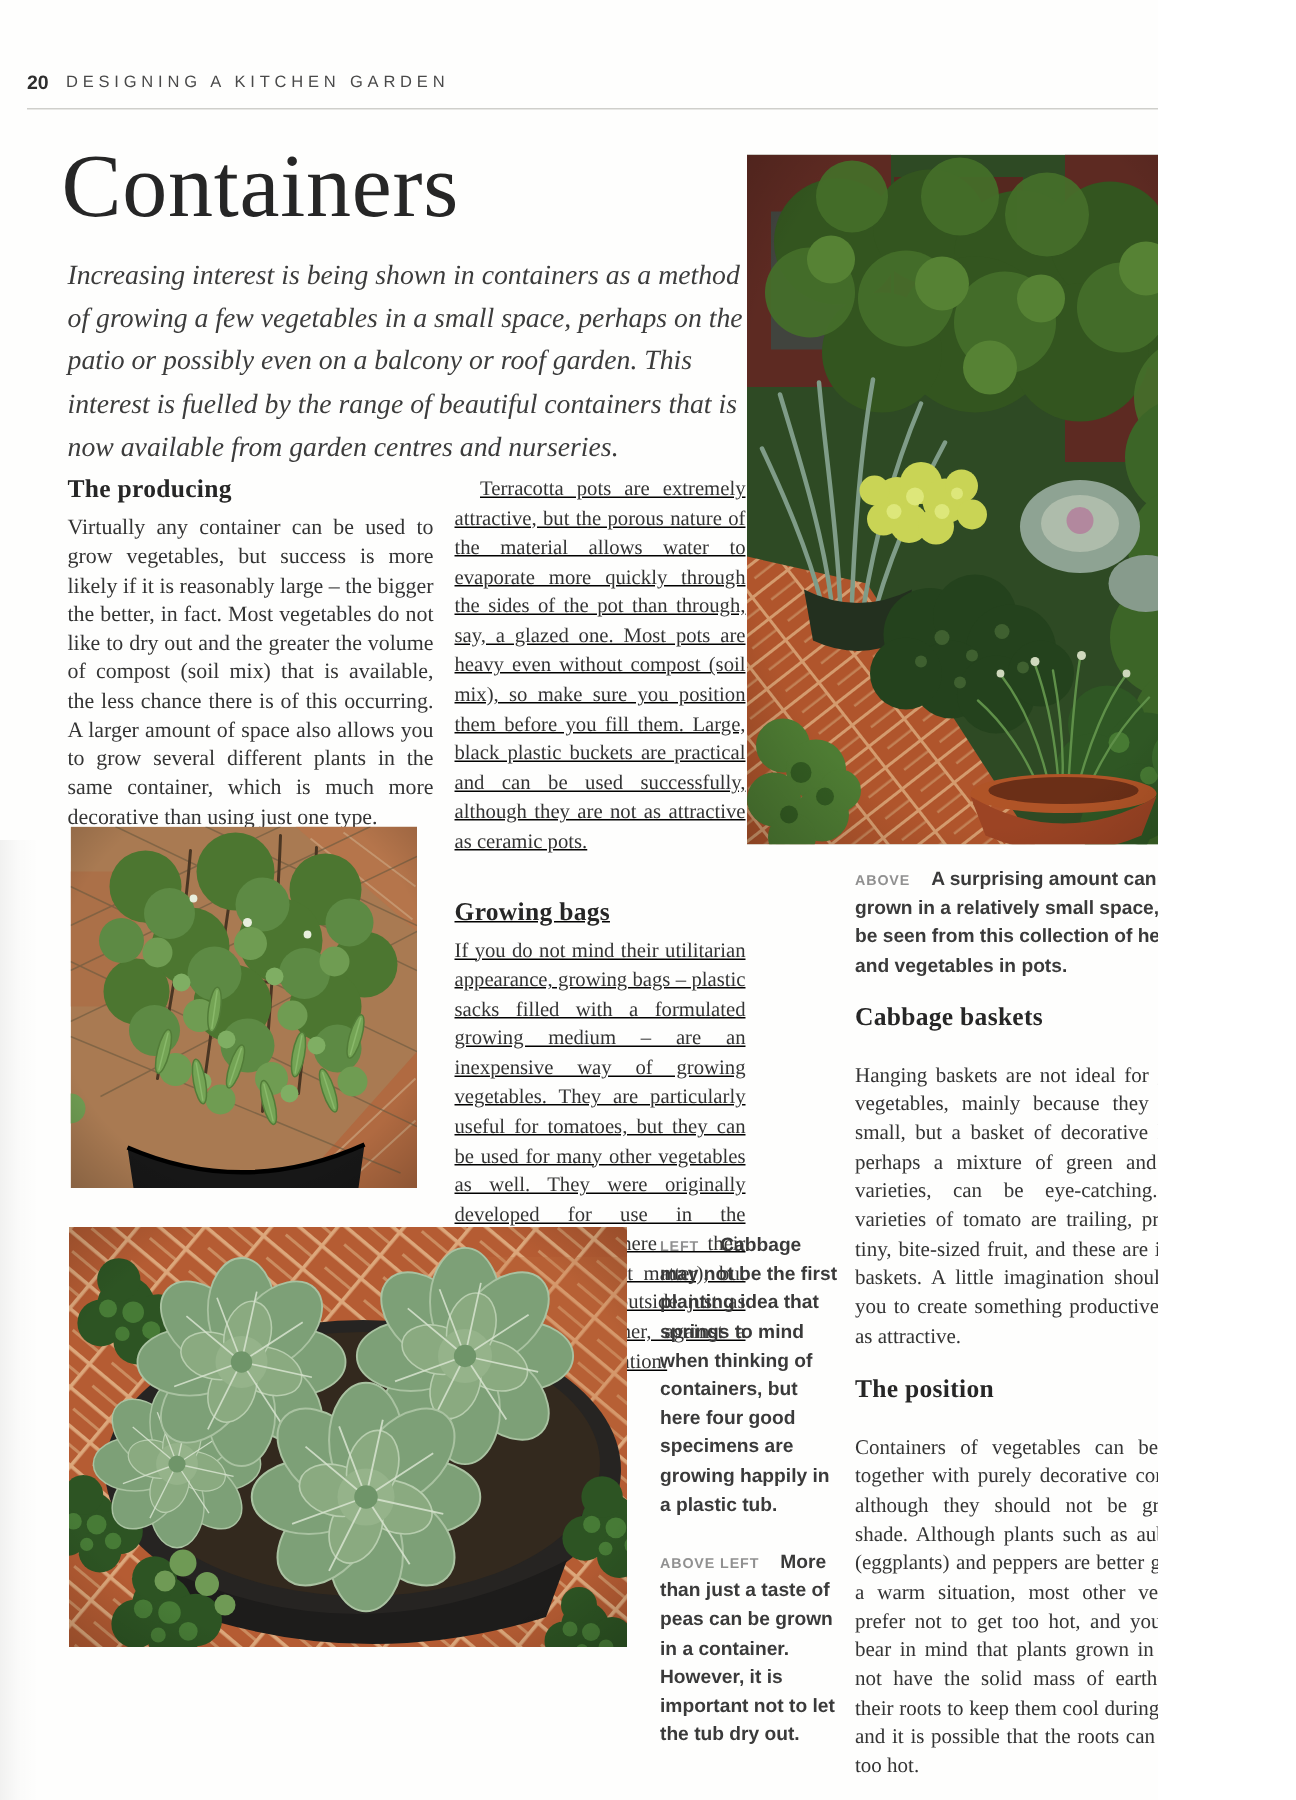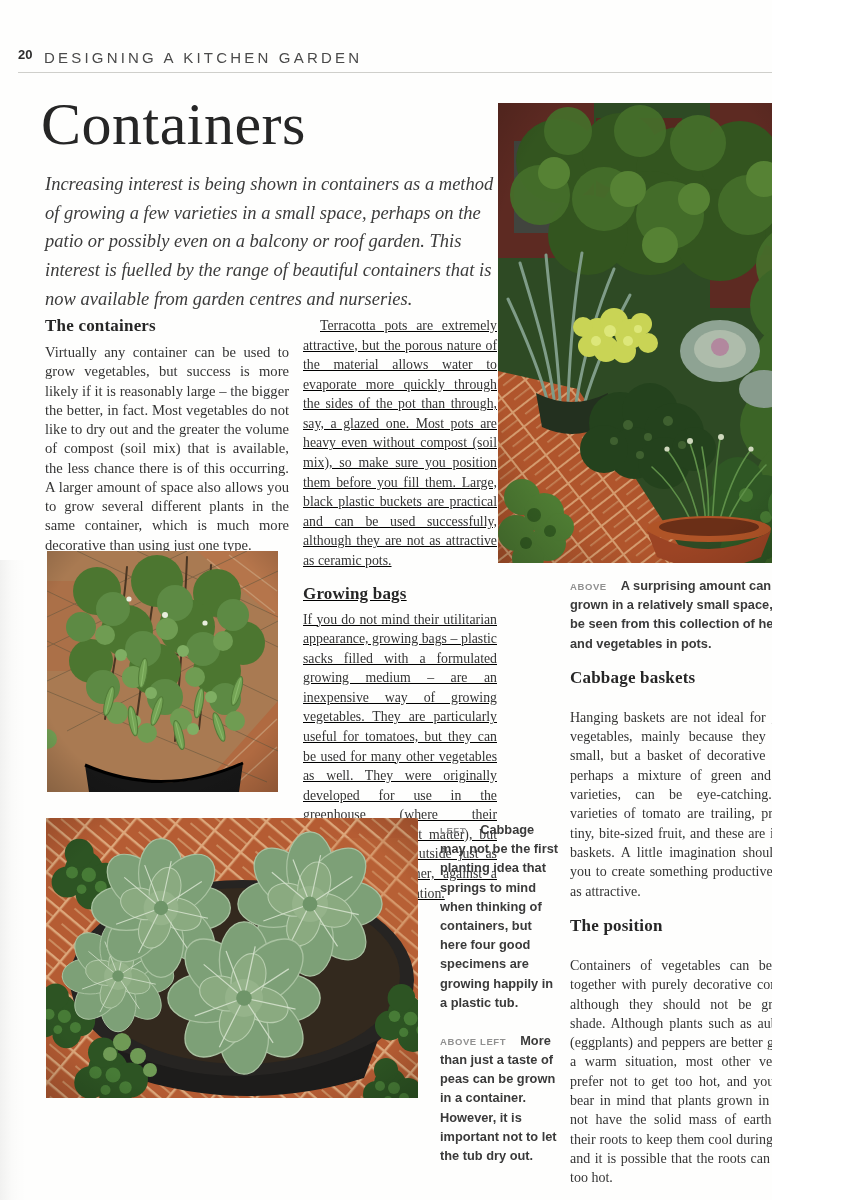--- a/index.html
+++ b/index.html
@@ -20,7 +20,7 @@
   .header-num{position:absolute;left:18px;top:47px;font-family:"Liberation Sans","DejaVu Sans",sans-serif;
     font-size:13px;font-weight:bold;color:#2e2e2e;}
   .header-title{position:absolute;left:44px;top:49px;font-family:"Liberation Sans","DejaVu Sans",sans-serif;
-    font-size:15px;letter-spacing:3.2px;color:#4a4a4a;}
+    font-size:11px;letter-spacing:3.2px;color:#4a4a4a;}
   .header-rule{position:absolute;left:18px;top:72px;width:828px;height:1px;background:var(--rule);}
   
   .page-title{position:absolute;left:41px;top:90px;font-size:60px;font-weight:400;color:var(--head-ink);

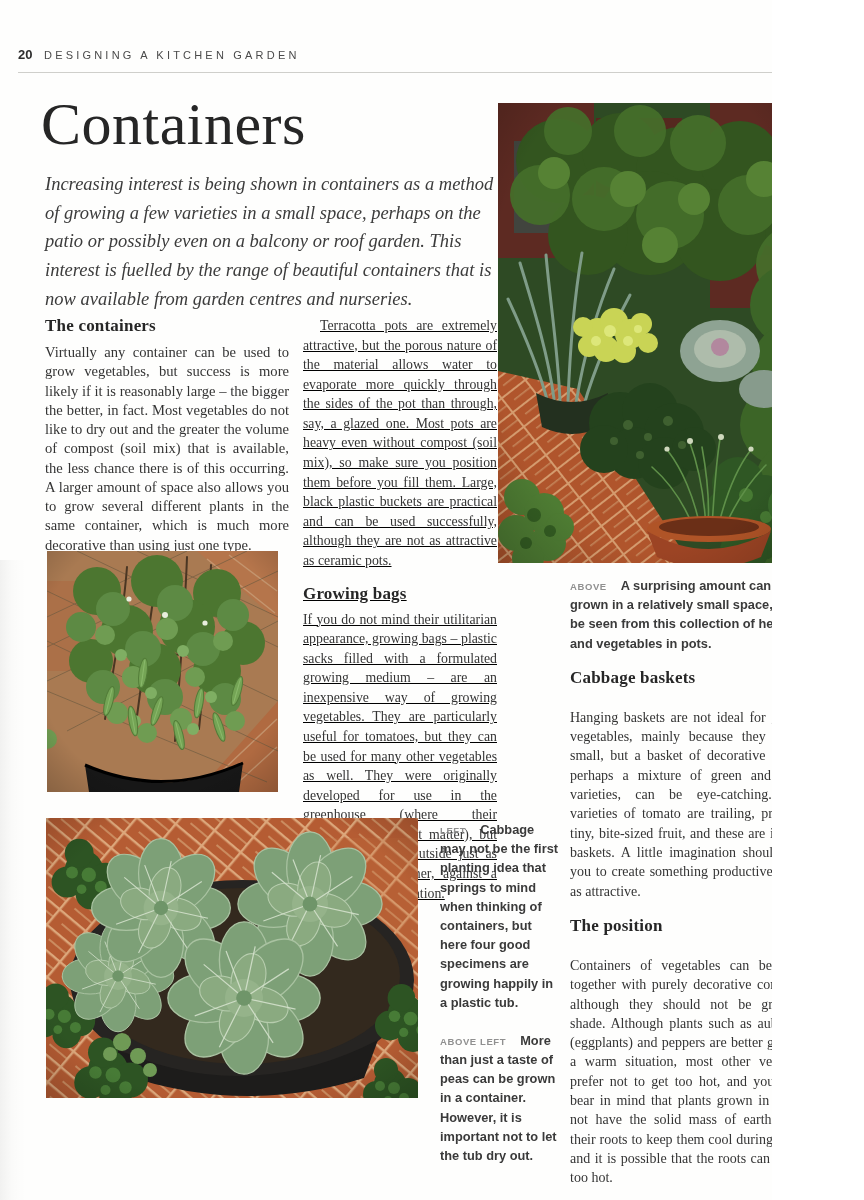--- a/index.html
+++ b/index.html
@@ -66,7 +66,7 @@
   <div class="header-rule"></div>
 
   <h1 class="page-title">Containers</h1>
-  <p class="intro">Increasing interest is being shown in containers as a method of growing a few varieties in a small space, perhaps on the patio or possibly even on a balcony or roof garden. This interest is fuelled by the range of beautiful containers that is now available from garden centres and nurseries.</p>
+  <p class="intro">Increasing interest is being shown in containers as a method of growing a few vegetables in a small space, perhaps on the patio or possibly even on a balcony or roof garden. This interest is fuelled by the range of beautiful containers that is now available from garden centres and nurseries.</p>
 
   <div class="col1">
     <h3 class="sec">The containers</h3>

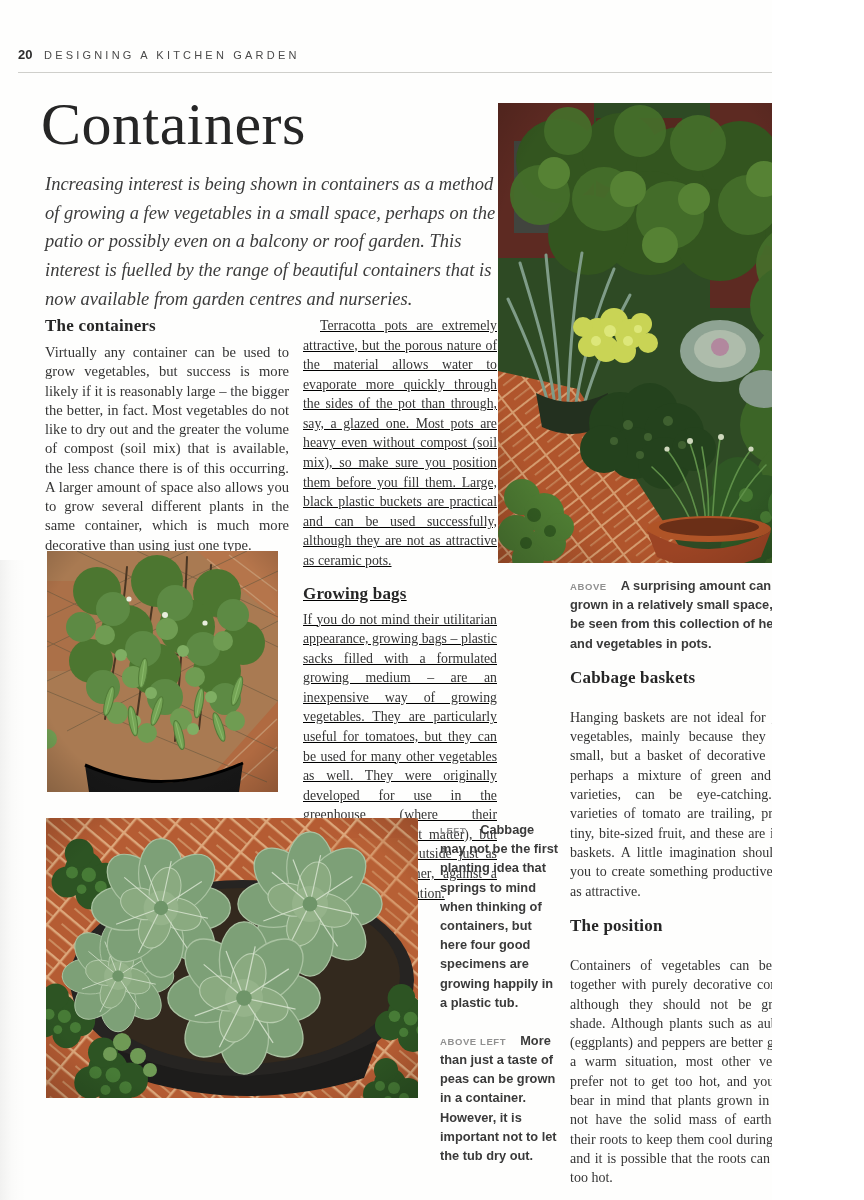--- a/index.html
+++ b/index.html
@@ -69,7 +69,7 @@
   <p class="intro">Increasing interest is being shown in containers as a method of growing a few vegetables in a small space, perhaps on the patio or possibly even on a balcony or roof garden. This interest is fuelled by the range of beautiful containers that is now available from garden centres and nurseries.</p>
 
   <div class="col1">
-    <h3 class="sec">The containers</h3>
+    <h3 class="sec">The producing</h3>
     <p>Virtually any container can be used to grow vegetables, but success is more likely if it is reasonably large – the bigger the better, in fact. Most vegetables do not like to dry out and the greater the volume of compost (soil mix) that is available, the less chance there is of this occurring. A larger amount of space also allows you to grow several different plants in the same container, which is much more decorative than using just one type.</p>
   </div>
 

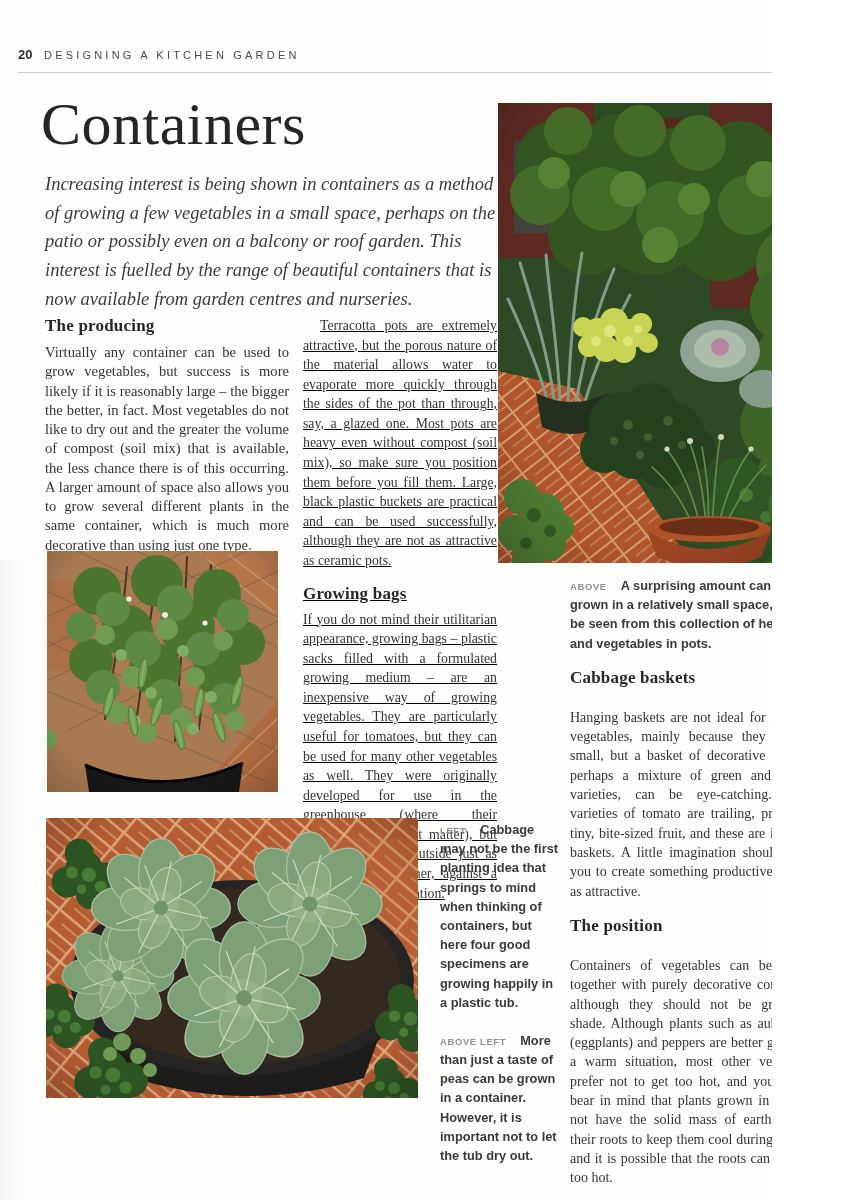--- a/index.html
+++ b/index.html
@@ -35,7 +35,7 @@
   .col1 p{margin-top:7px;font-size:14.6px;line-height:1.32;text-align:justify;color:var(--ink);}
   .col2 p{font-size:13.8px;line-height:1.42;text-align:justify;color:var(--ink);}
   .col2 .para-indent{text-indent:17px;}
-  .col2 h3.sec{margin-top:13px;}
+  .col2 h3.sec{margin-top:27px;}
   .col2 .sec-body{margin-top:6px;}
   .rightcol p.body{font-size:14px;line-height:1.38;text-align:justify;color:var(--ink);}
   .rightcol h3.sec{margin-top:15px;}

